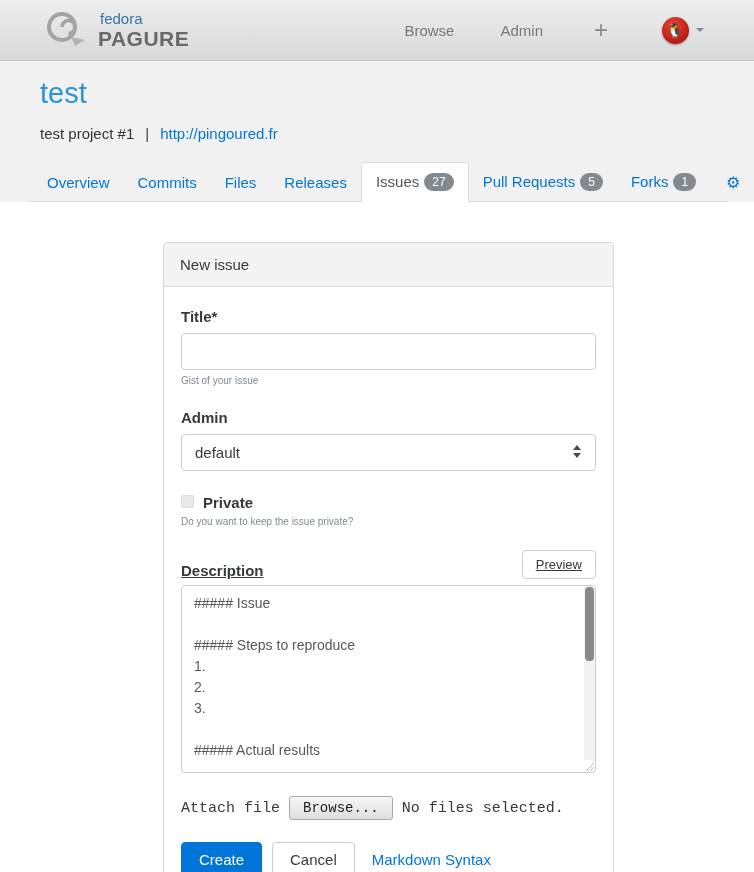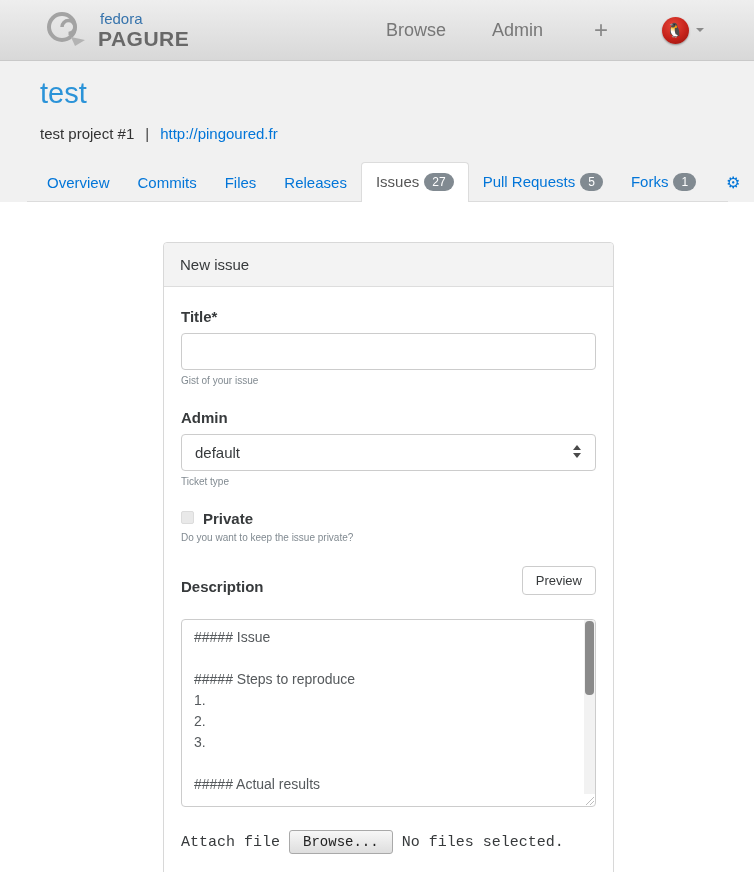--- a/index.html
+++ b/index.html
@@ -20,7 +20,7 @@
   .brand-fedora { color:#3673ac; font-size:15px; margin:0 0 2px 2px; }
   .brand-pagure { color:#686868; font-size:21px; font-weight:bold; letter-spacing:.5px; }
   .nav-right { display:flex; align-items:center; }
-  .nav-link { color:#777; font-size:18px; text-decoration:none; padding:0 23px; }
+  .nav-link { color:#777; font-size:15px; text-decoration:none; padding:0 23px; }
   .nav-plus { color:#888; font-size:24px; font-weight:300; padding:0 28px; text-decoration:none; line-height:1; }
   .avatar-group { display:flex; align-items:center; gap:7px; margin-left:26px; cursor:pointer; }
   .avatar {

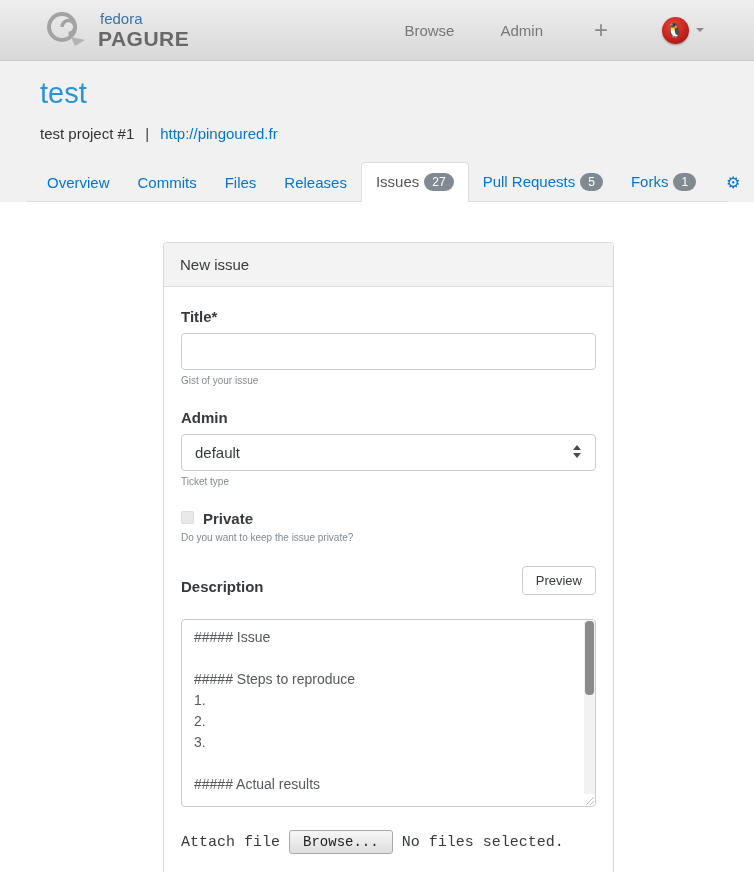--- a/index.html
+++ b/index.html
@@ -186,7 +186,6 @@
             </svg>
           </span>
         </div>
-        <div class="help">Ticket type</div>
       </div>
 
       <div class="form-group">

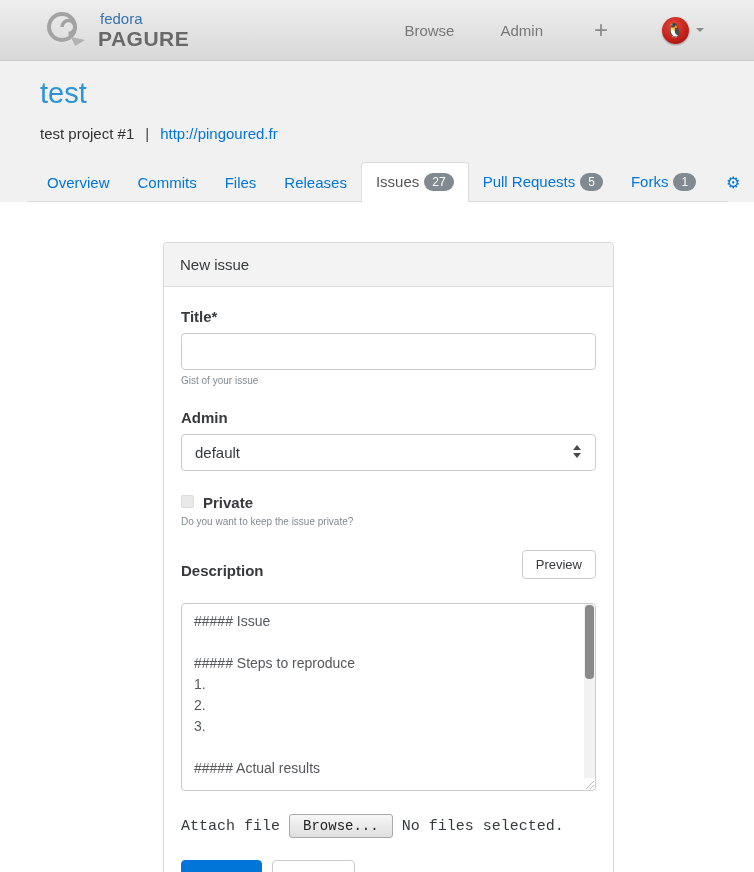--- a/index.html
+++ b/index.html
@@ -78,7 +78,7 @@
   }
   .check-row { display:flex; align-items:center; gap:9px; }
   .checkbox { width:13px; height:13px; background:#e9e9e9; border:1px solid #dcdcdc; border-radius:2px; margin-top:-3px; cursor:pointer; }
-  .desc-row { display:flex; justify-content:space-between; align-items:flex-end; margin-bottom:24px; }
+  .desc-row { display:flex; justify-content:space-between; align-items:flex-end; margin-bottom:6px;text-decoration:underline; }
   .btn { font-family:inherit; cursor:pointer; border-radius:4px; }
   .btn-preview { background:#fff; border:1px solid #ccc; color:#373a3c; font-size:13px; padding:6px 13px; }
   .textarea-wrap { position:relative; }

